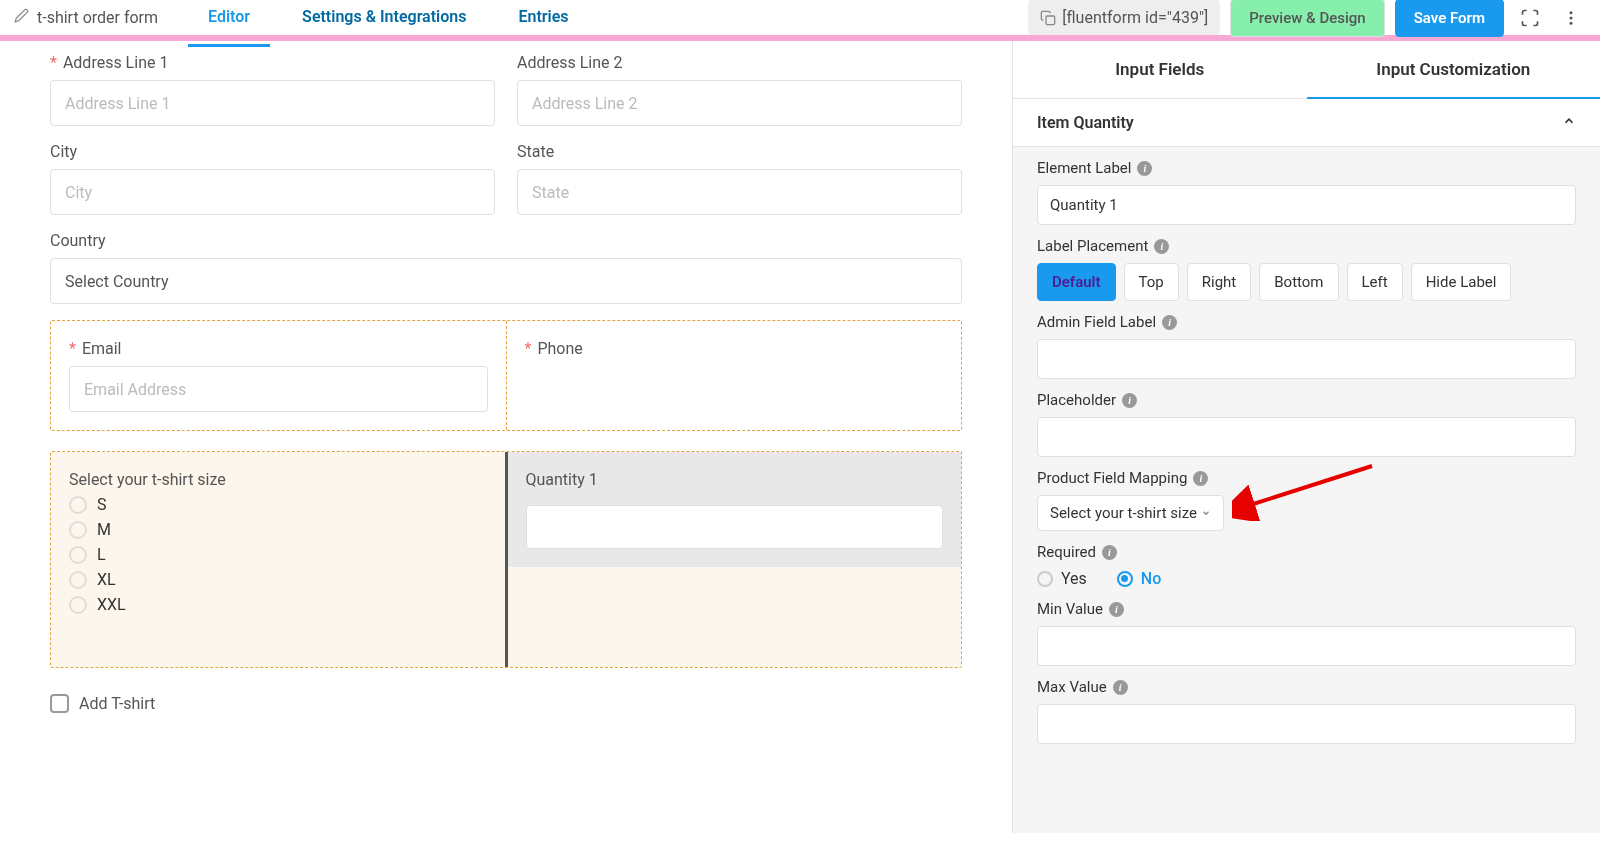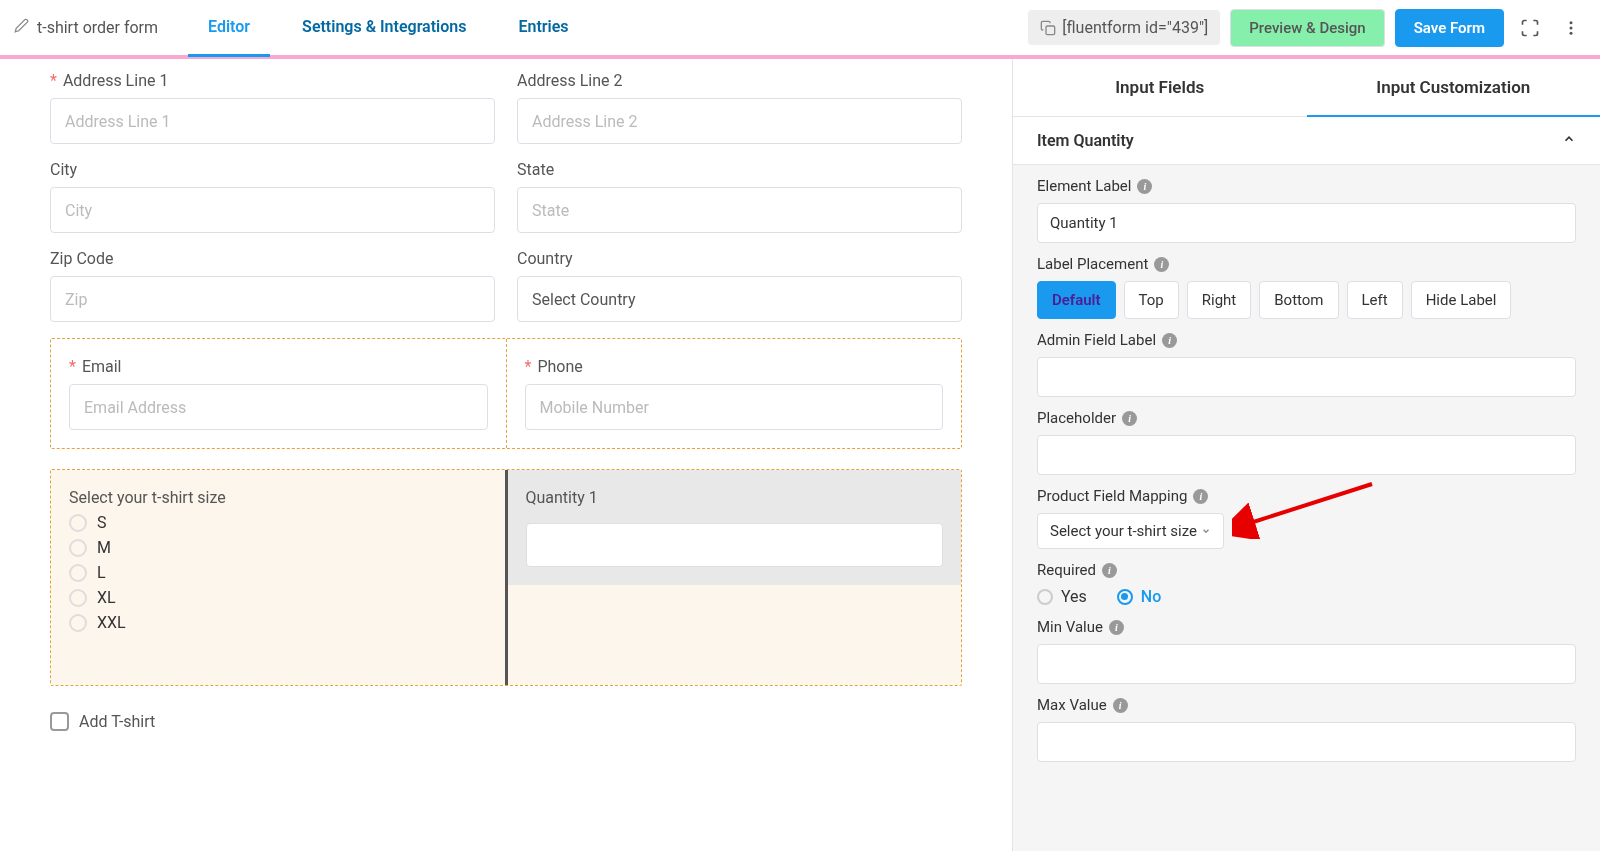--- a/index.html
+++ b/index.html
@@ -5,7 +5,7 @@
 * { box-sizing: border-box; margin: 0; padding: 0; font-family: -apple-system, BlinkMacSystemFont, "Segoe UI", Roboto, Helvetica, Arial, sans-serif; }
 body { background: #fff; color: #333; font-size: 15px; }
 
-.topbar { display: flex; align-items: center; height: 59px; border-bottom: 4px solid #f9a8d4; padding: 0 14px; }
+.topbar { display: flex; align-items: center; height: 41px; border-bottom: 6px solid #f9a8d4; padding: 0 14px; }
 .topbar-left { display: flex; align-items: center; gap: 8px; }
 .pencil { color: #888; font-size: 15px; }
 .form-title { color: #555; font-size: 16px; font-weight: 400; margin-right: 22px; }

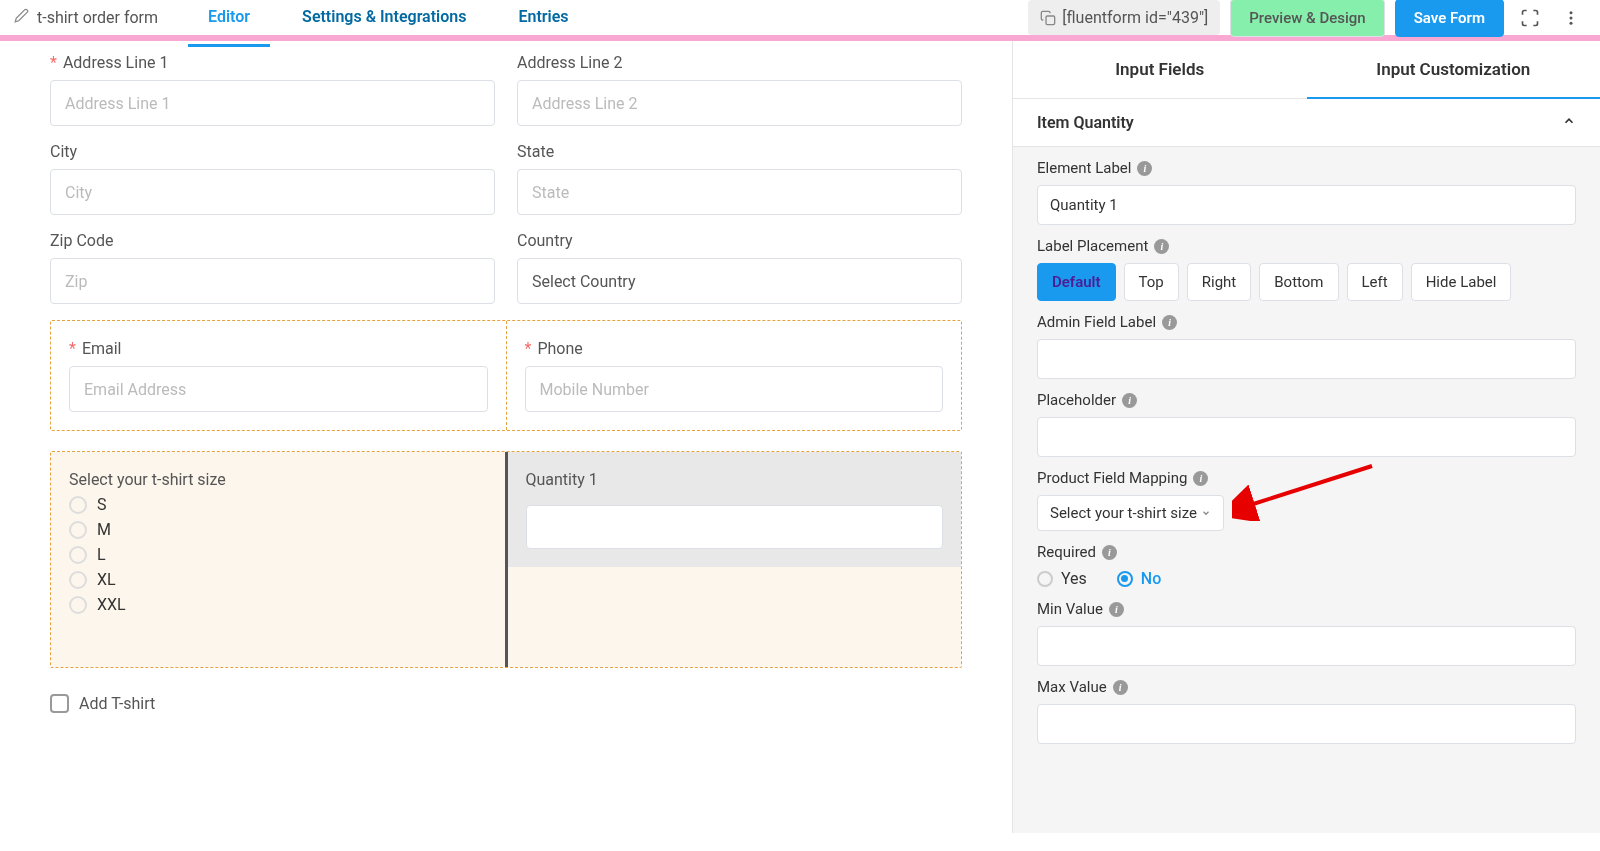--- a/index.html
+++ b/index.html
@@ -146,12 +146,6 @@
     <div class="field-row">
       <div class="field-col">
         <div class="flabel">
-            <span>Zip Code</span>
-          </div>
-        <input class="finput" placeholder="Zip" style="">
-      </div>
-      <div class="field-col">
-        <div class="flabel">
             <span>Country</span>
           </div>
         <div class="fselect">

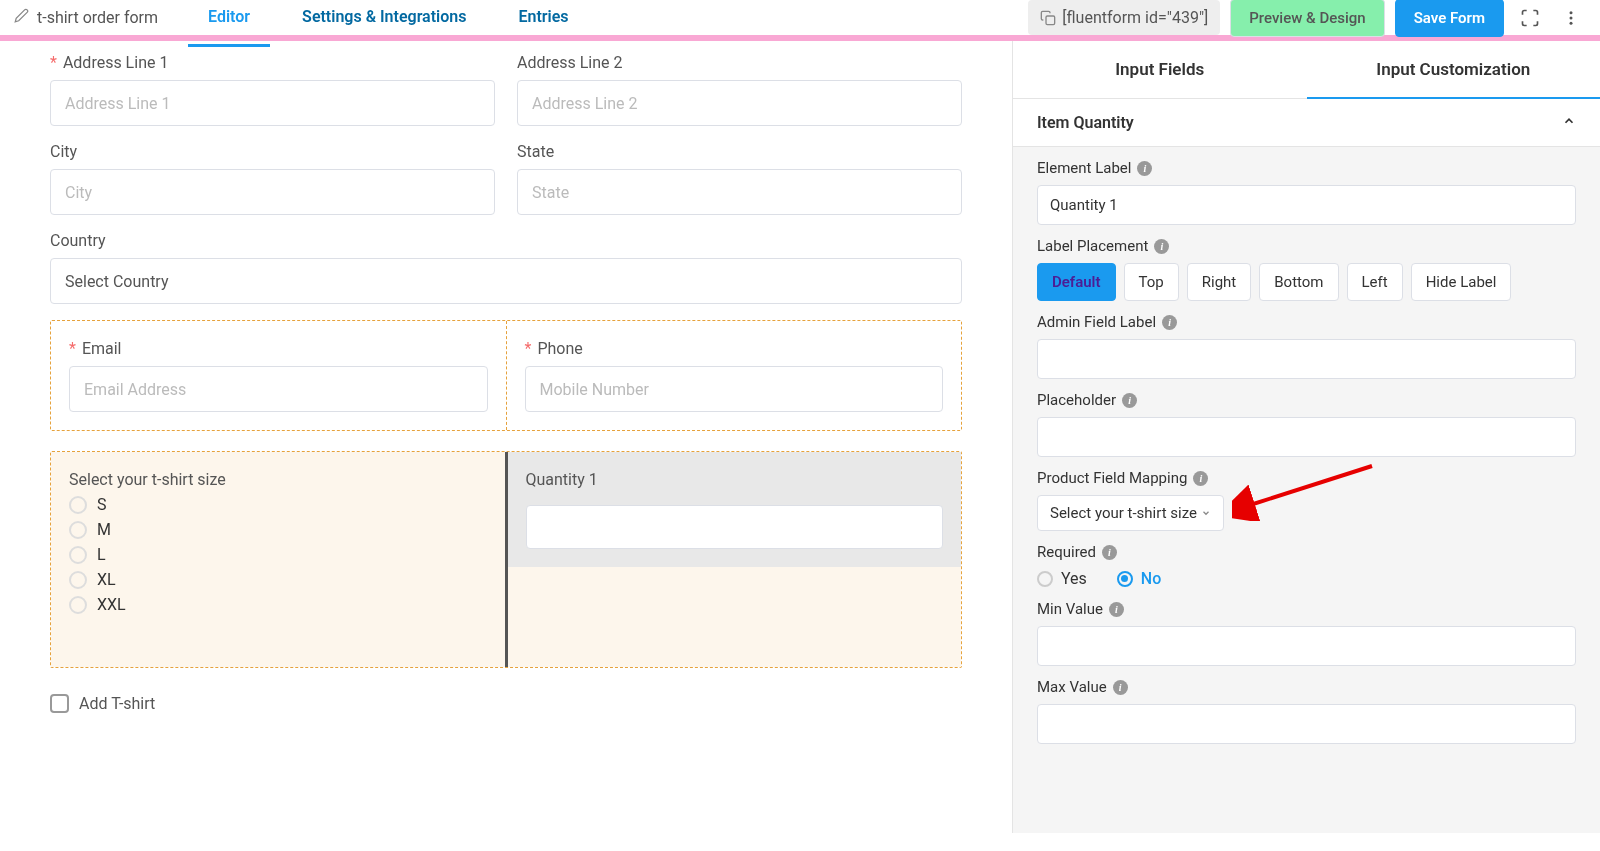--- a/index.html
+++ b/index.html
@@ -167,7 +167,6 @@
             <span class="req">*</span>
             <span>Phone</span>
           </div>
-        <input class="finput" placeholder="Mobile Number" style="">
       </div>
     </div>
 

